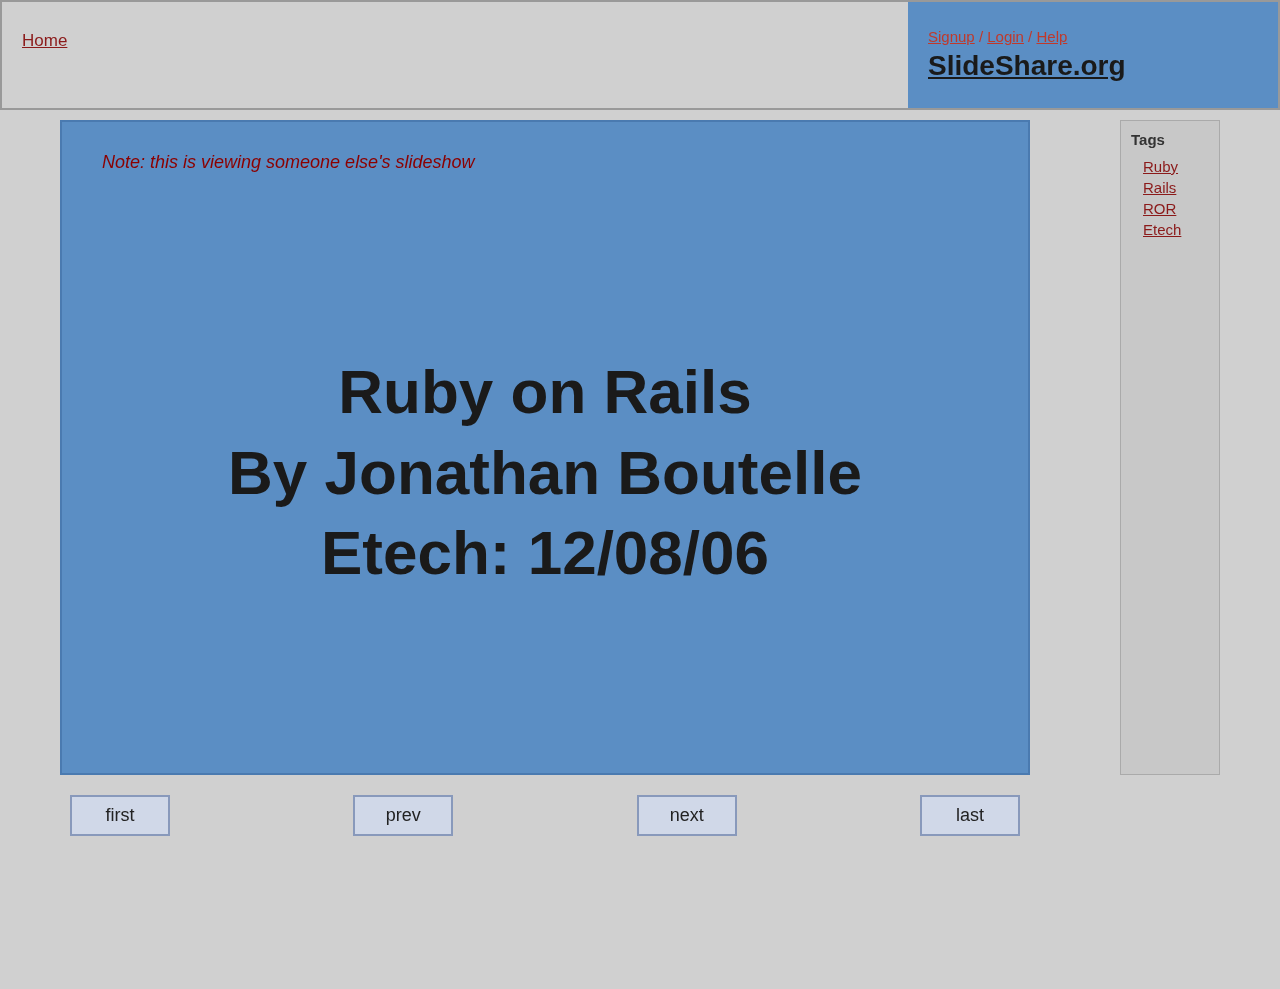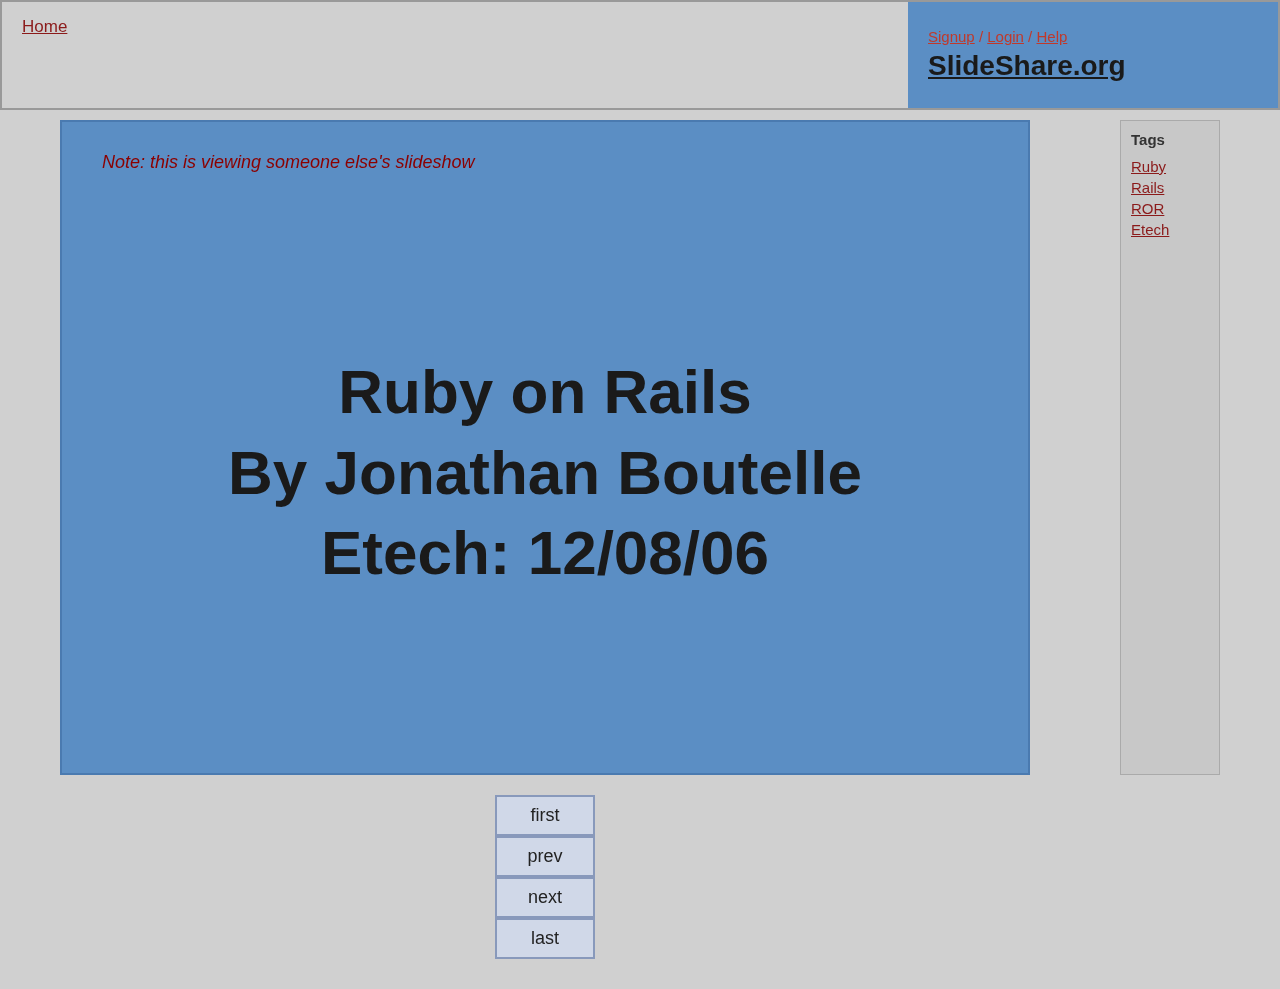--- a/index.html
+++ b/index.html
@@ -48,6 +48,7 @@
       display: flex;
       gap: 0;
       align-items: flex-end;
+      margin-top: 14px;
     }
 
     .header-nav-bottom {

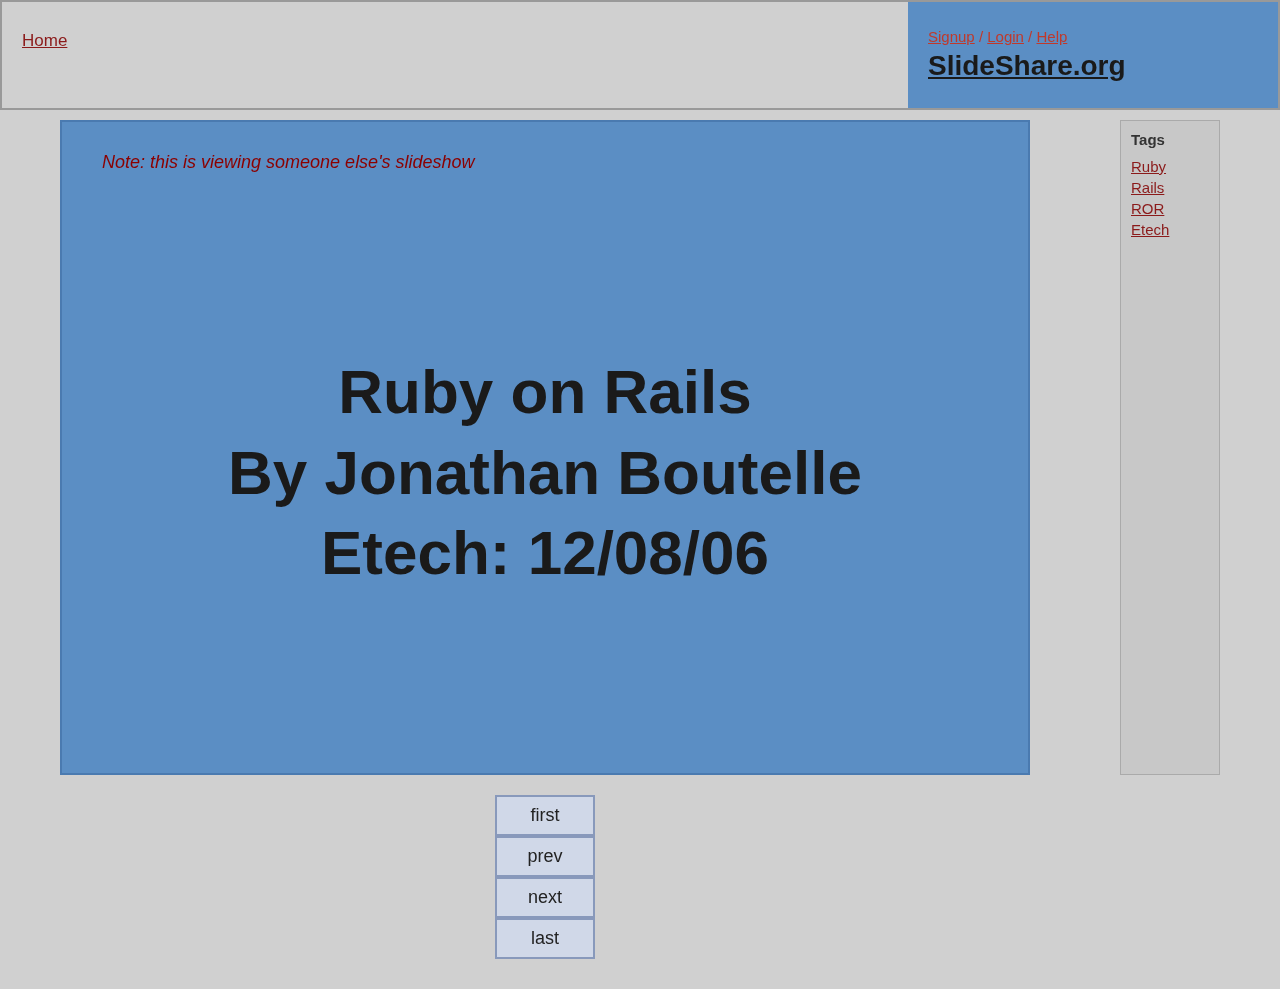--- a/index.html
+++ b/index.html
@@ -153,6 +153,7 @@
       font-size: 15px;
       margin-bottom: 4px;
       cursor: pointer;
+      margin-left: 12px;
     }
 
     

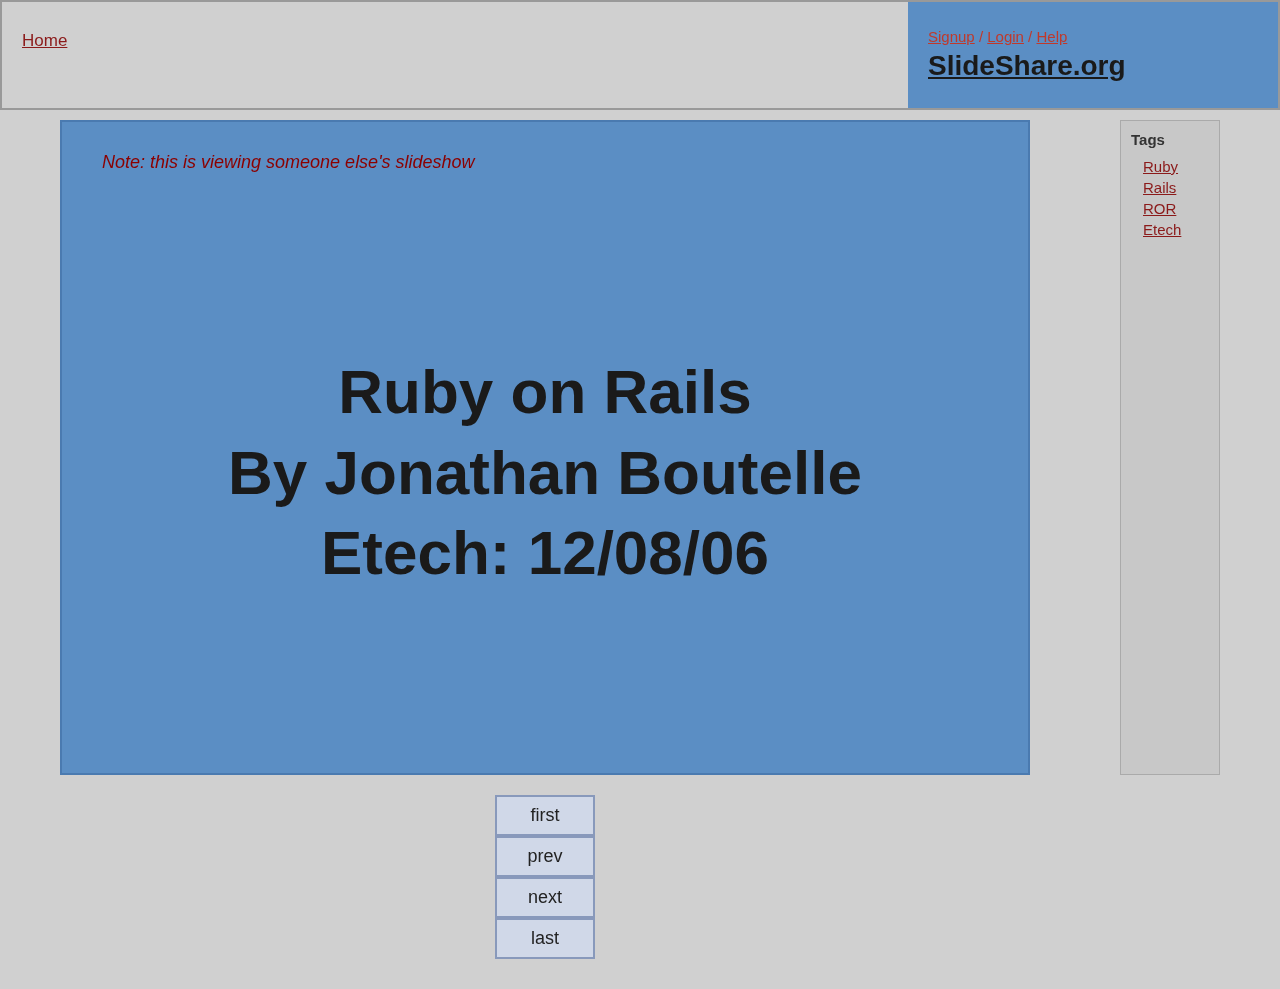--- a/index.html
+++ b/index.html
@@ -164,7 +164,6 @@
       margin-top: 20px;
       padding: 0 10px;
       width: 970px;
-      flex-direction: column;
     }
 
     .nav-button {

